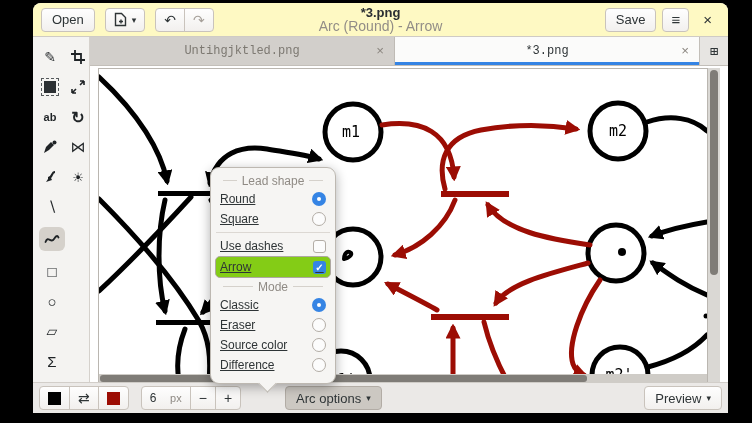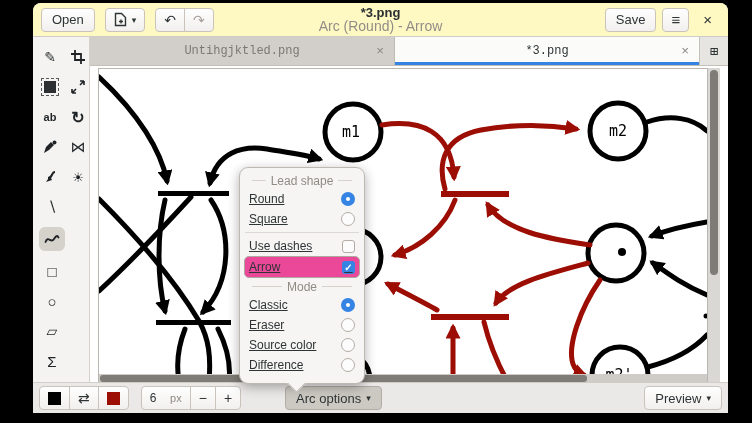--- a/index.html
+++ b/index.html
@@ -56,7 +56,7 @@
   .htrack{position:absolute;left:9px;top:308px;width:608px;height:9px;background:#cfccc7;}
   .hthumb{position:absolute;left:10px;top:309px;width:487px;height:7px;background:#7f7c77;border-radius:3px;}
   
-  .popup{position:absolute;left:206px;top:164px;width:110px;background:#f6f5f3;
+  .popup{position:absolute;left:177px;top:164px;width:110px;background:#f6f5f3;
          border:1px solid #bdb8b1;border-radius:9px;box-shadow:0 3px 12px rgba(0,0,0,.32);
          padding:4px 7px 8px;z-index:6;font-size:12px;color:#2e3436;}
   .popup::after{content:"";position:absolute;left:50px;bottom:-7px;width:12px;height:12px;

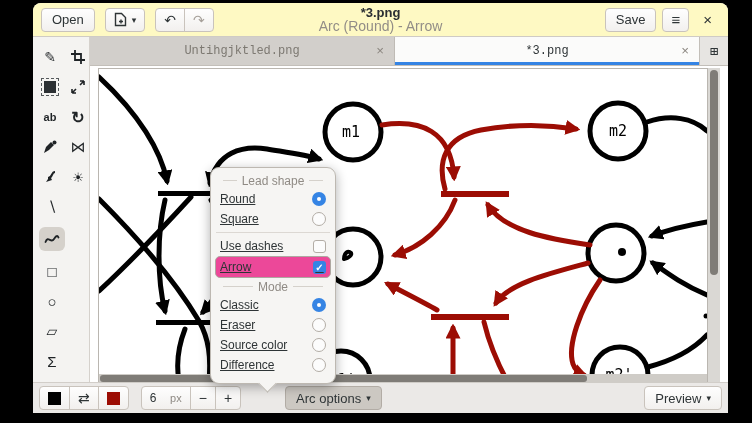--- a/index.html
+++ b/index.html
@@ -65,7 +65,7 @@
   .sect{display:flex;align-items:center;justify-content:center;color:#908b85;height:17px;}
   .sect::before,.sect::after{content:"";flex:1;height:1px;background:#d5d1cb;margin:0 5px;}
   .prow{display:flex;align-items:center;justify-content:space-between;height:20px;padding:0 2px;text-decoration:underline;}
-  .prow.focus{border:1px solid #aeA8a1;border-radius:5px;background:#ec4899;margin:0 -3px;padding:0 4px;justify-content:space-between;}
+  .prow.focus{border:1px solid #aeA8a1;border-radius:5px;background:#84cc16;margin:0 -3px;padding:0 4px;justify-content:space-between;}
   .radio{width:14px;height:14px;border-radius:50%;background:#fcfcfc;border:1px solid #b3ada6;
          box-sizing:border-box;flex:0 0 14px;}
   .radio.on{background:#3584e4;border:none;position:relative;}

